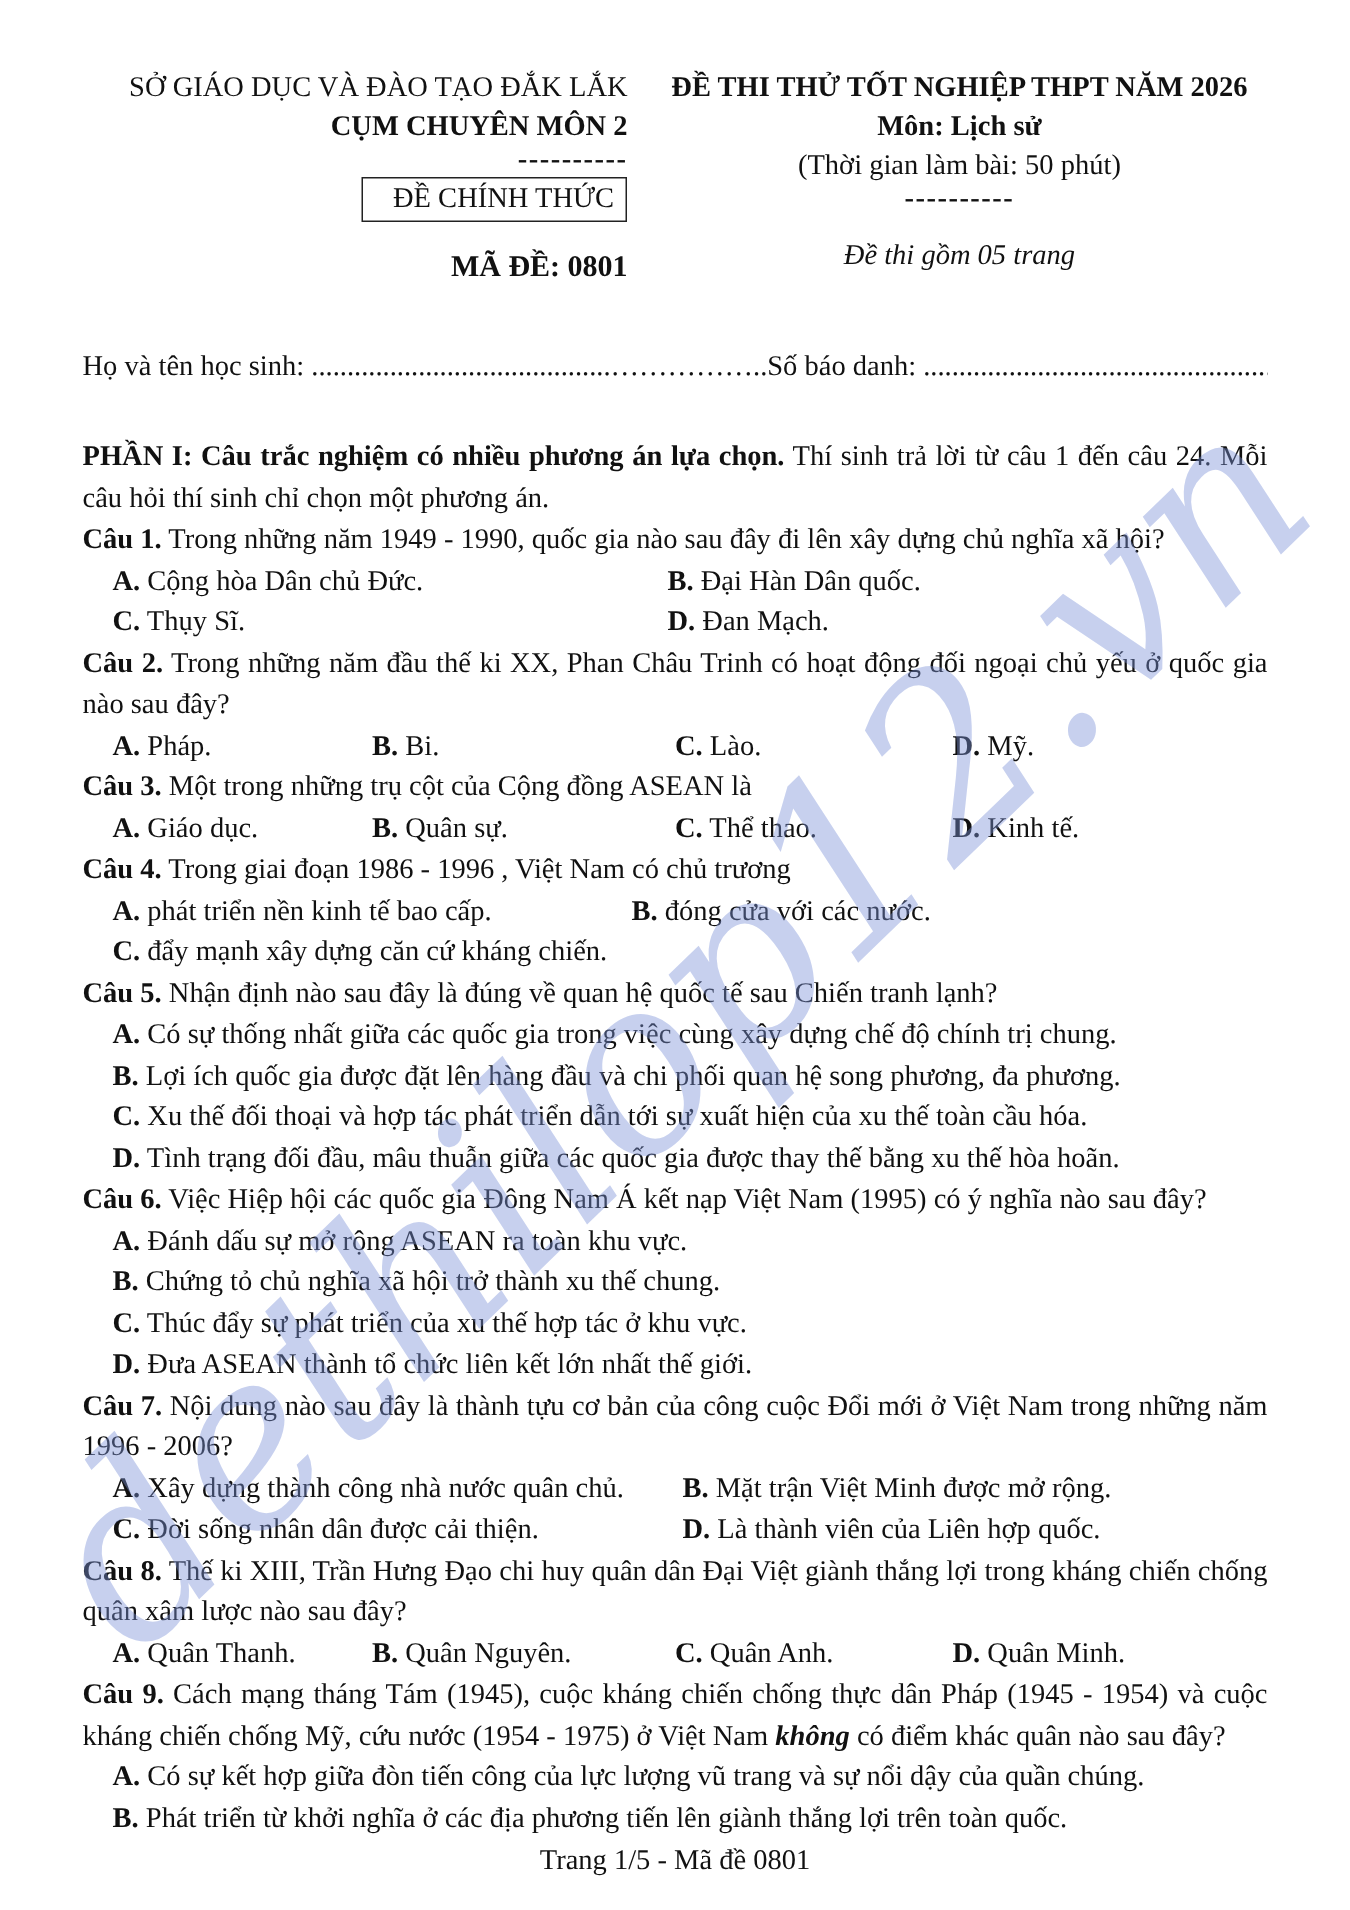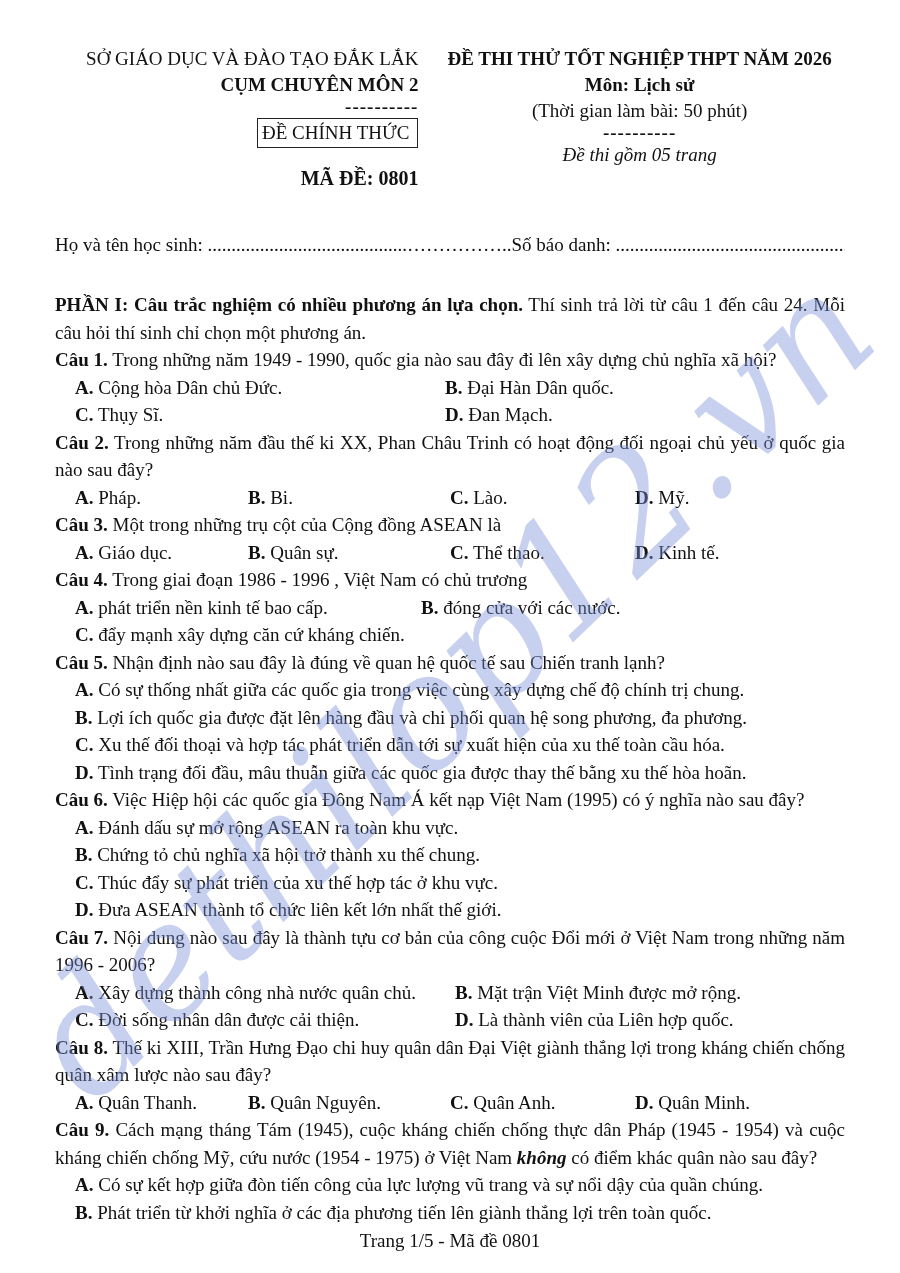--- a/index.html
+++ b/index.html
@@ -25,7 +25,7 @@
   .stamp-box {
     display: inline-block;
     border: 1.6px solid #222;
-    padding: 1px 8px 2px 4px;
+    padding: 1px 8px 2px 20px;
     margin-top: 2px;
     line-height: 25px;
   }

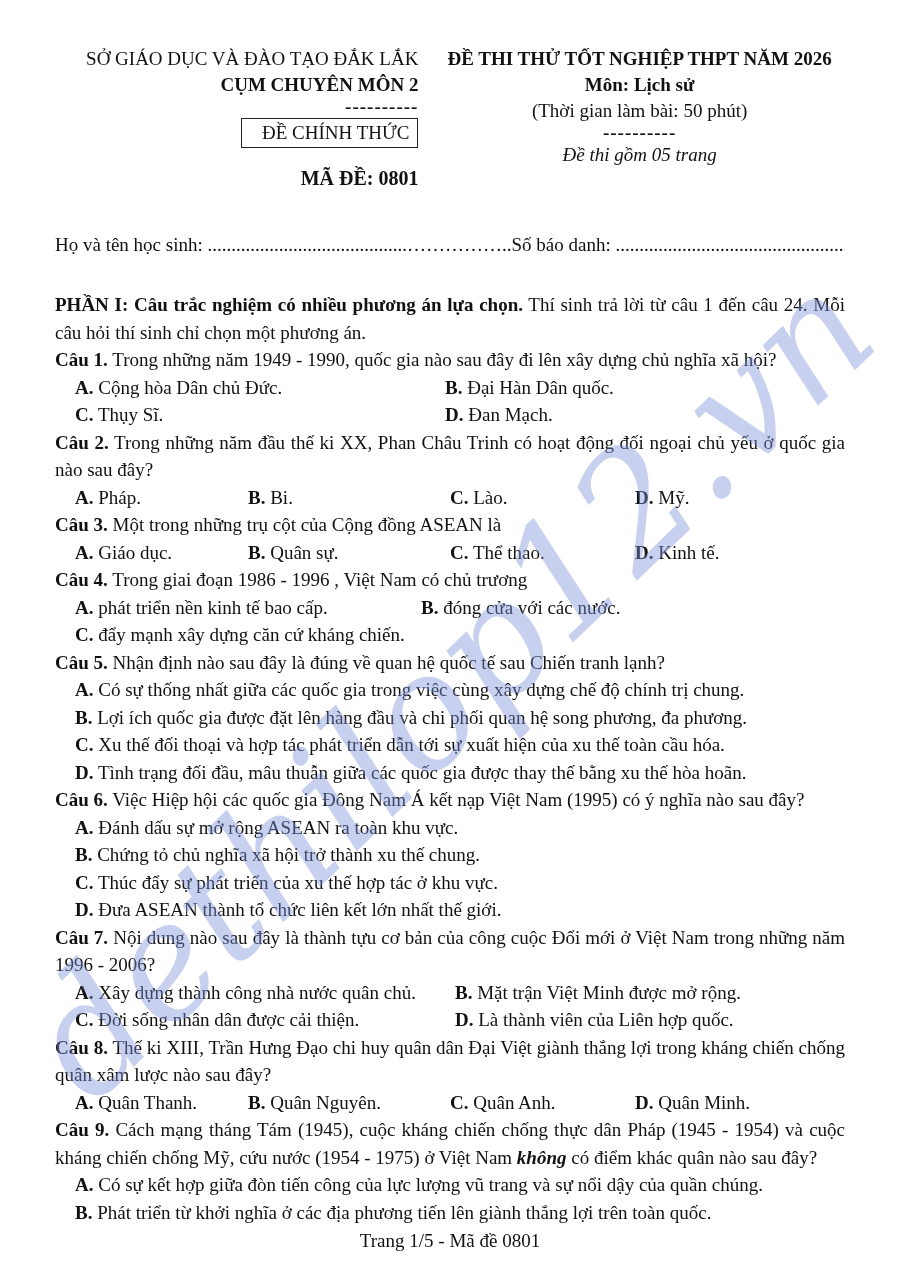--- a/index.html
+++ b/index.html
@@ -20,7 +20,7 @@
   .h-right { width: 52%; text-align: center; }
   .h-line  { line-height: 26px; }
   .bold    { font-weight: bold; }
-  .italic  { font-style: italic; }
+  .italic  { font-style: italic; margin-top: 16px; }
   .dashline { line-height: 18px; letter-spacing: 1px; }
   .stamp-box {
     display: inline-block;

